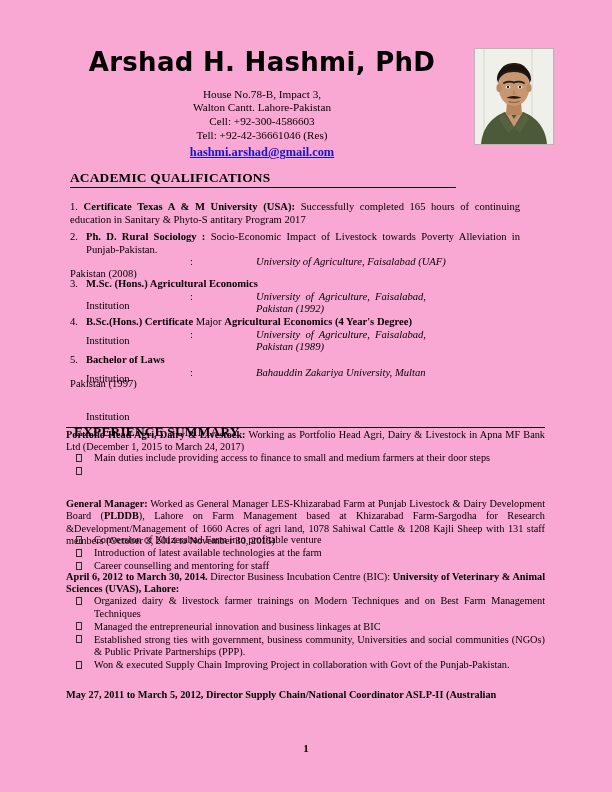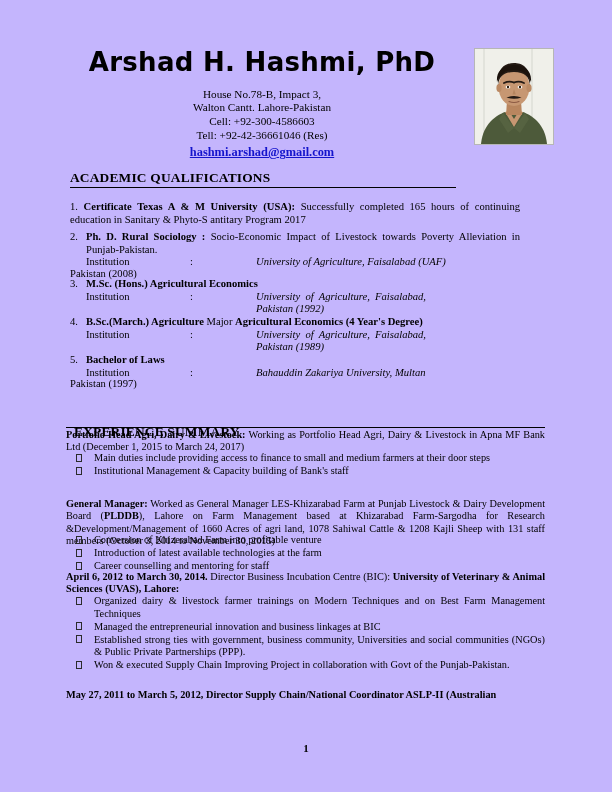--- a/index.html
+++ b/index.html
@@ -11,7 +11,7 @@
     position: relative;
     width: 612px;
     height: 792px;
-    background: #c4b5fd;
+    background: #f9a8d4;
     overflow: hidden;
     font-family: "Liberation Serif", "DejaVu Serif", serif;
     color: #000000;

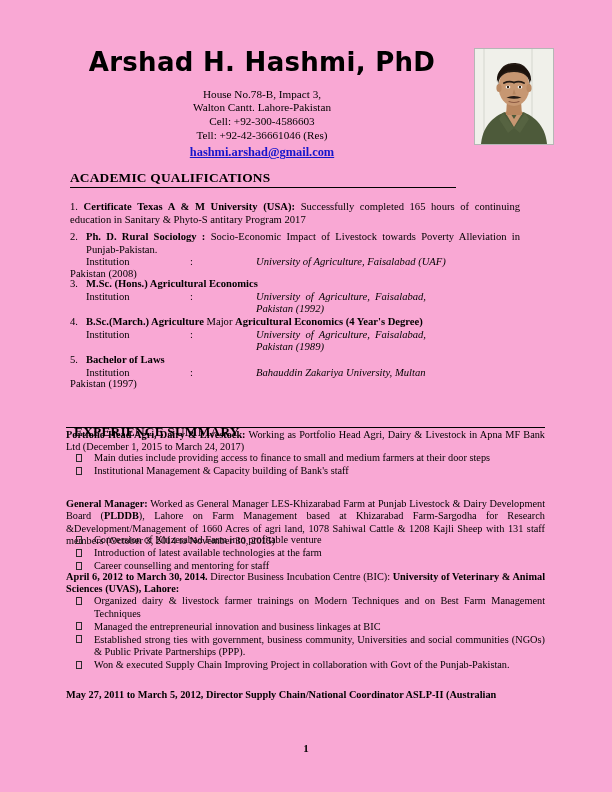--- a/index.html
+++ b/index.html
@@ -107,7 +107,7 @@
     display: flex;
     margin-top: 0px;
   }
-  .inst-label { width: 104px; flex: 0 0 104px; }
+  .inst-label { width: 104px; flex: 0 0 104px; margin-top: 44px; }
   .inst-colon { width: 66px; flex: 0 0 66px; }
   .inst-val { flex: 1 1 auto; text-align: justify; font-style: italic; }
 

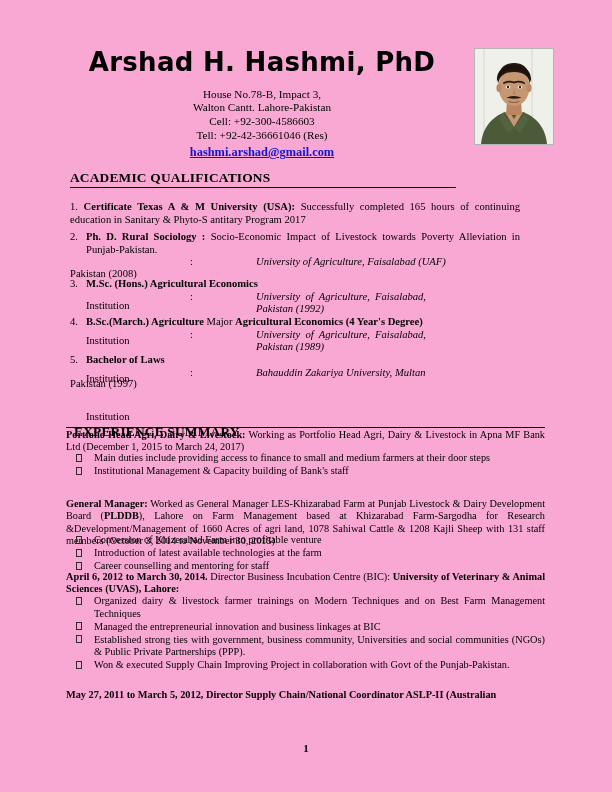--- a/index.html
+++ b/index.html
@@ -242,7 +242,7 @@
   <div class="num-item" style="left:70px; top:316px; width:450px;">
     <span class="num-idx">4.</span>
     <div class="num-body">
-      <b>B.Sc.(March.)        Agriculture</b><span>  Major  </span><b>Agricultural    Economics     (4 Year's Degree)</b>
+      <b>B.Sc.(Hons.)        Certificate</b><span>  Major  </span><b>Agricultural    Economics     (4 Year's Degree)</b>
     </div>
     <div class="num-body inst-row" style="width:340px;">
       <span class="inst-label">Institution</span>

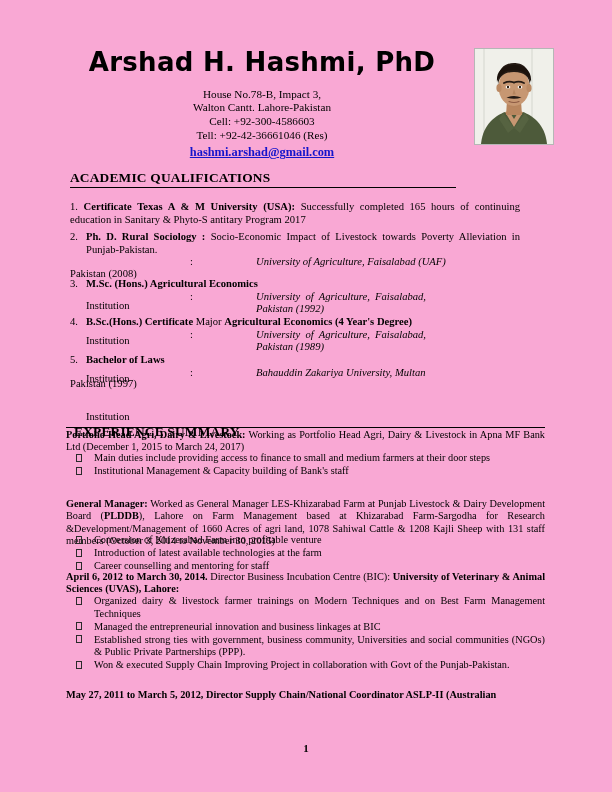--- a/index.html
+++ b/index.html
@@ -273,7 +273,7 @@
   <div class="bullets" style="left:66px; top:452px; width:479px;">
     <div class="bl"><span class="box"></span><span>Main duties include providing access to finance to small and medium farmers at their door steps</span></div>
     <div class="bl"><span class="box"></span></div>
-    <div class="bl"><span class="box"></span><span>Institutional Management &amp; Capacity building of Bank's staff</span></div>
+    <div class="bl"><span class="box"></span></div>
   </div>
 
   <div class="exp-entry" style="left:66px; top:498px; width:479px;">

